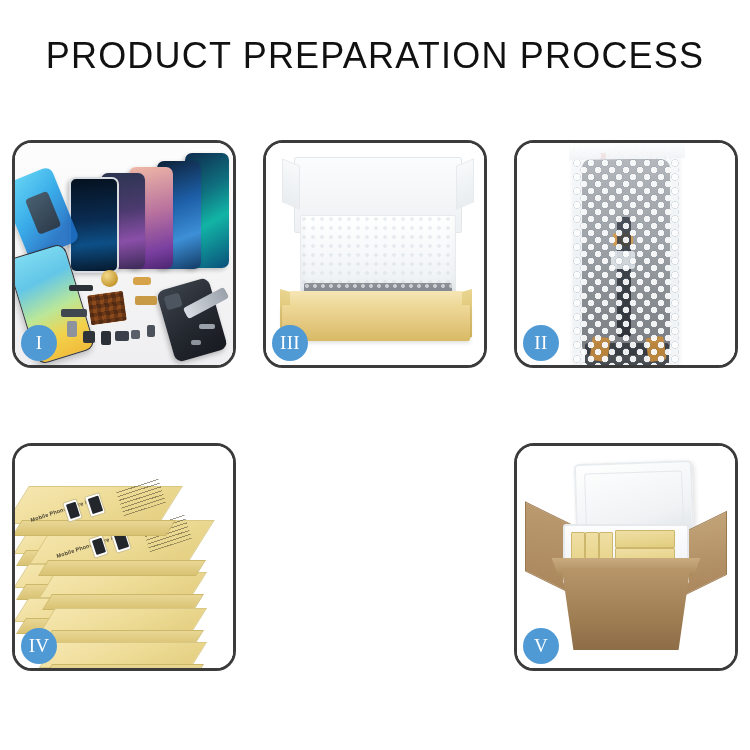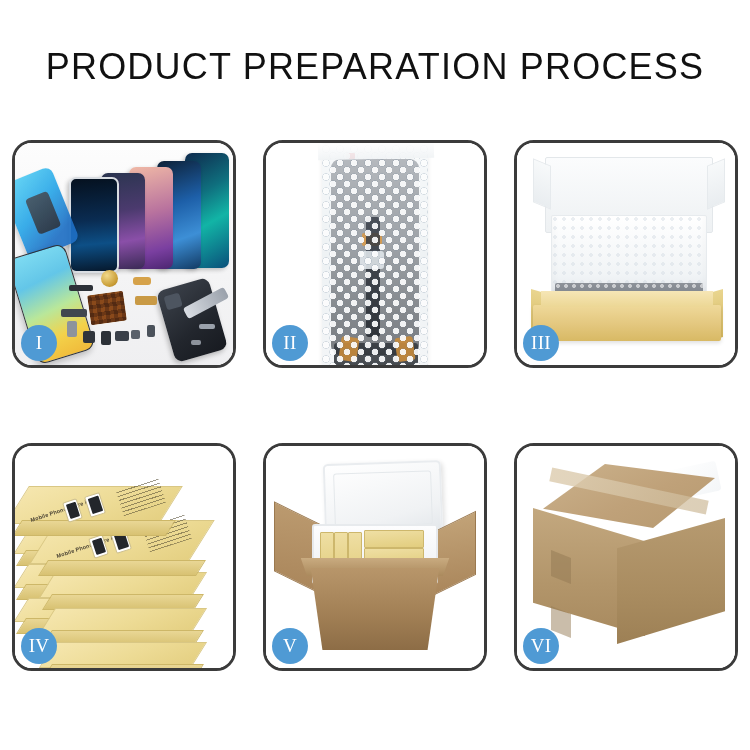--- a/index.html
+++ b/index.html
@@ -17,7 +17,7 @@
   .header{position:absolute;left:0;top:0;width:750px;text-align:center;}
   .title{
     font-size:36px;letter-spacing:1.2px;font-weight:400;
-    color:#111111;margin:16px;padding-top:32px;line-height:1.05;
+    color:#111111;margin:5px;padding-top:32px;line-height:1.05;
     white-space:nowrap;font-family:"Liberation Sans","DejaVu Sans",sans-serif;
   }
   .subtitle{

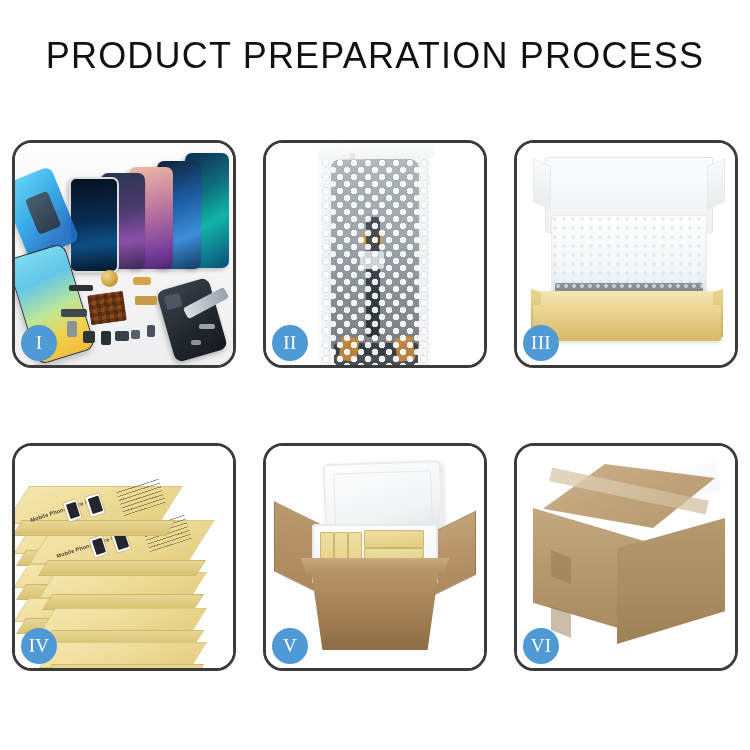--- a/index.html
+++ b/index.html
@@ -301,6 +301,21 @@
 
       <div class="panel">
         <div class="panel-inner">
+          <div class="p3bg"></div>
+          <div class="tray">
+            <div class="lidback"></div>
+            <div class="foam"></div>
+            <div class="grayfill"></div>
+            <div class="traylipL"></div>
+            <div class="traylipR"></div>
+            <div class="traybody"></div>
+          </div>
+        </div>
+        <div class="badge">III</div>
+      </div>
+
+      <div class="panel">
+        <div class="panel-inner">
           <div class="p2bg"></div>
           <div class="bagwrap">
             <div class="bagfilm"></div>
@@ -320,21 +335,6 @@
         <div class="badge">II</div>
       </div>
 
-      <div class="panel">
-        <div class="panel-inner">
-          <div class="p3bg"></div>
-          <div class="tray">
-            <div class="lidback"></div>
-            <div class="foam"></div>
-            <div class="grayfill"></div>
-            <div class="traylipL"></div>
-            <div class="traylipR"></div>
-            <div class="traybody"></div>
-          </div>
-        </div>
-        <div class="badge">III</div>
-      </div>
-
     </div>
 
     <div class="row r2">

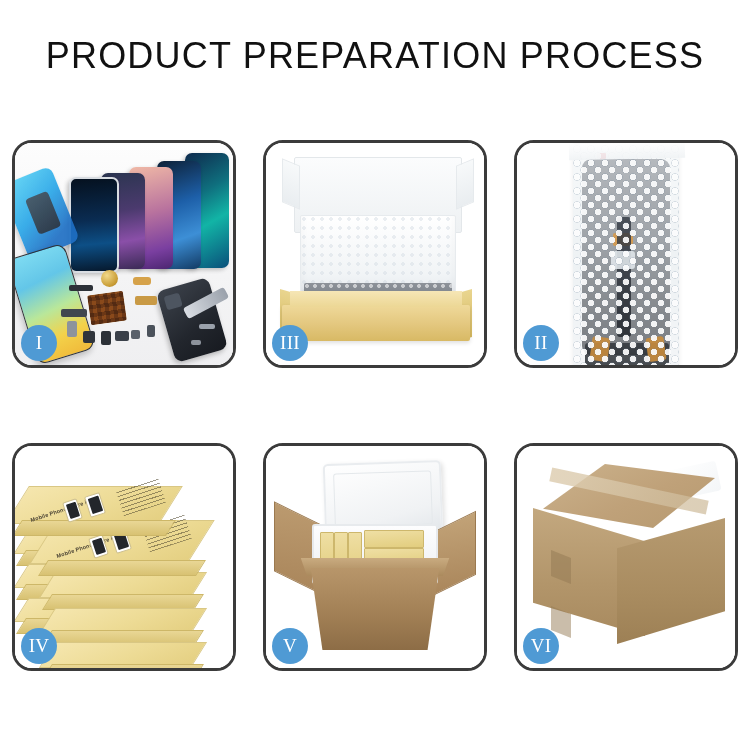--- a/index.html
+++ b/index.html
@@ -422,21 +422,6 @@
         <div class="badge">V</div>
       </div>
 
-      <div class="panel">
-        <div class="panel-inner">
-          <div class="p6bg"></div>
-          <div class="bigbox">
-            <div class="bb-wrap"></div>
-            <div class="bb-top"></div>
-            <div class="bb-left"></div>
-            <div class="bb-right"></div>
-            <div class="bb-seam"></div>
-            <div class="bb-tape1"></div>
-            <div class="bb-tape2"></div>
-          </div>
-        </div>
-        <div class="badge">VI</div>
-      </div>
 
     </div>
   </div>

